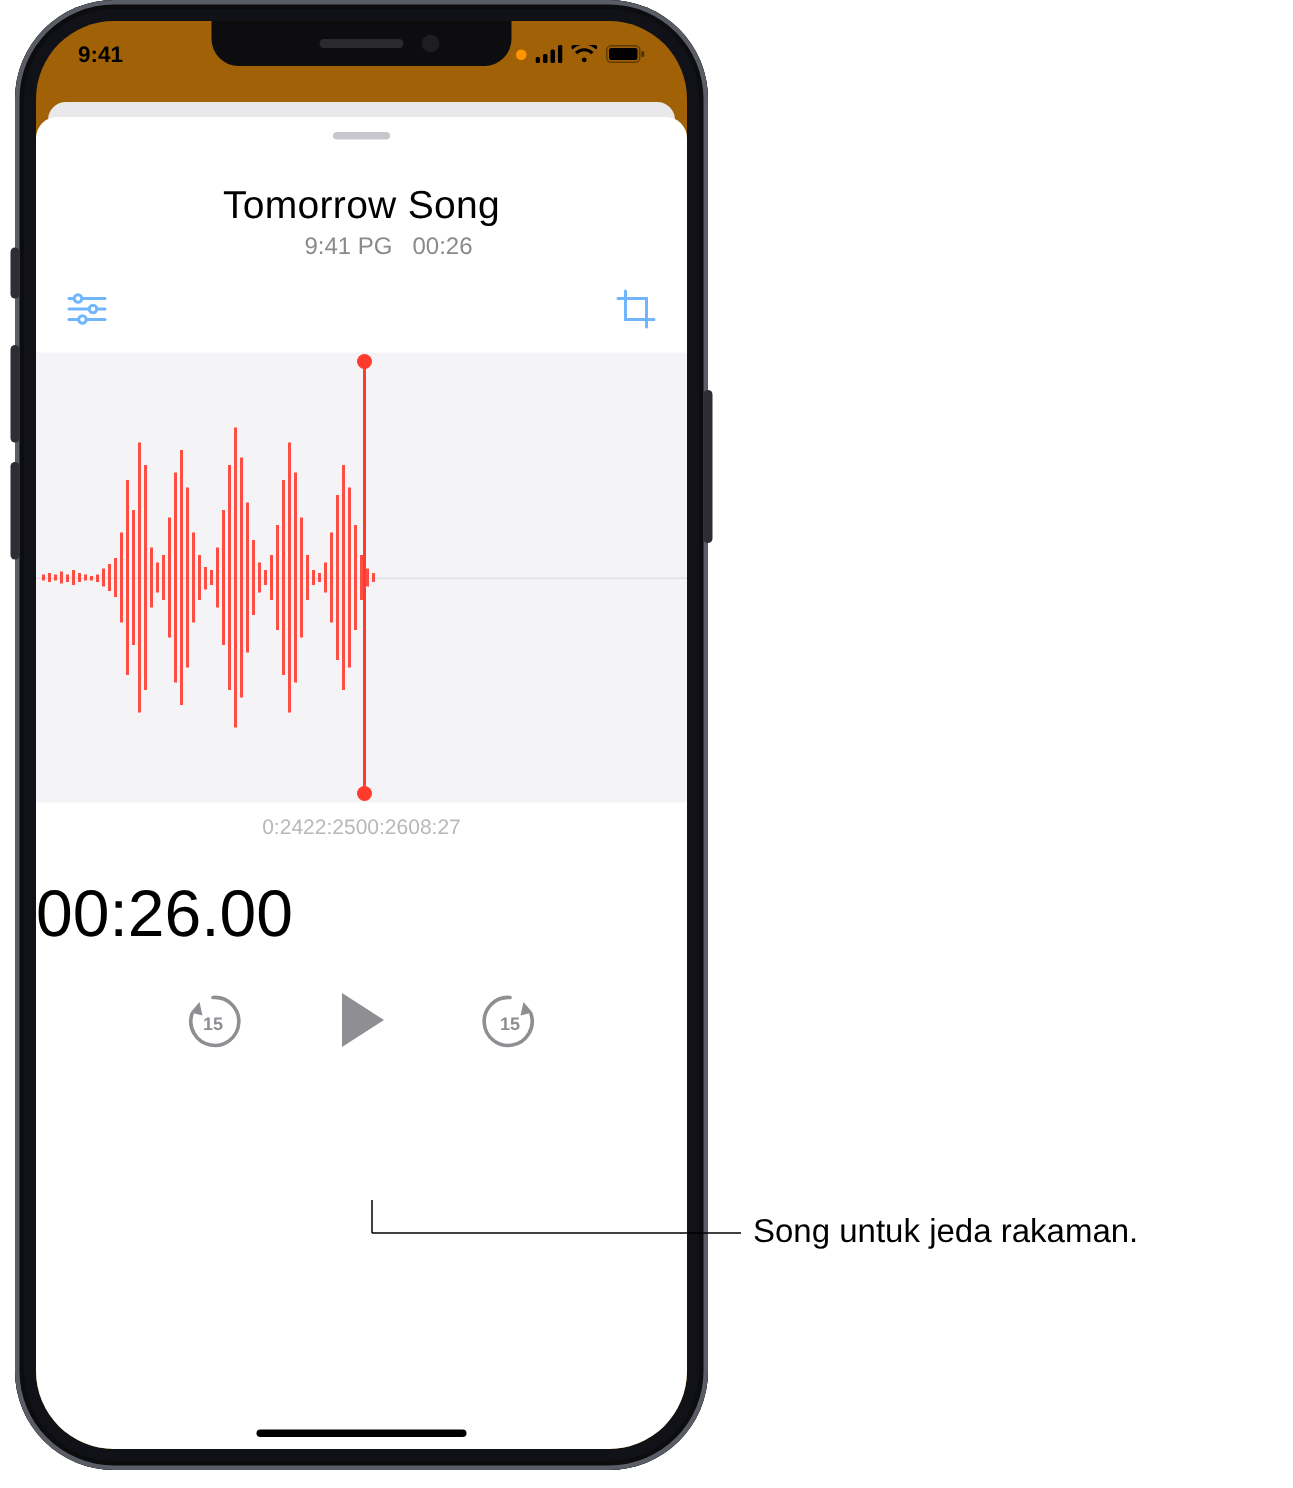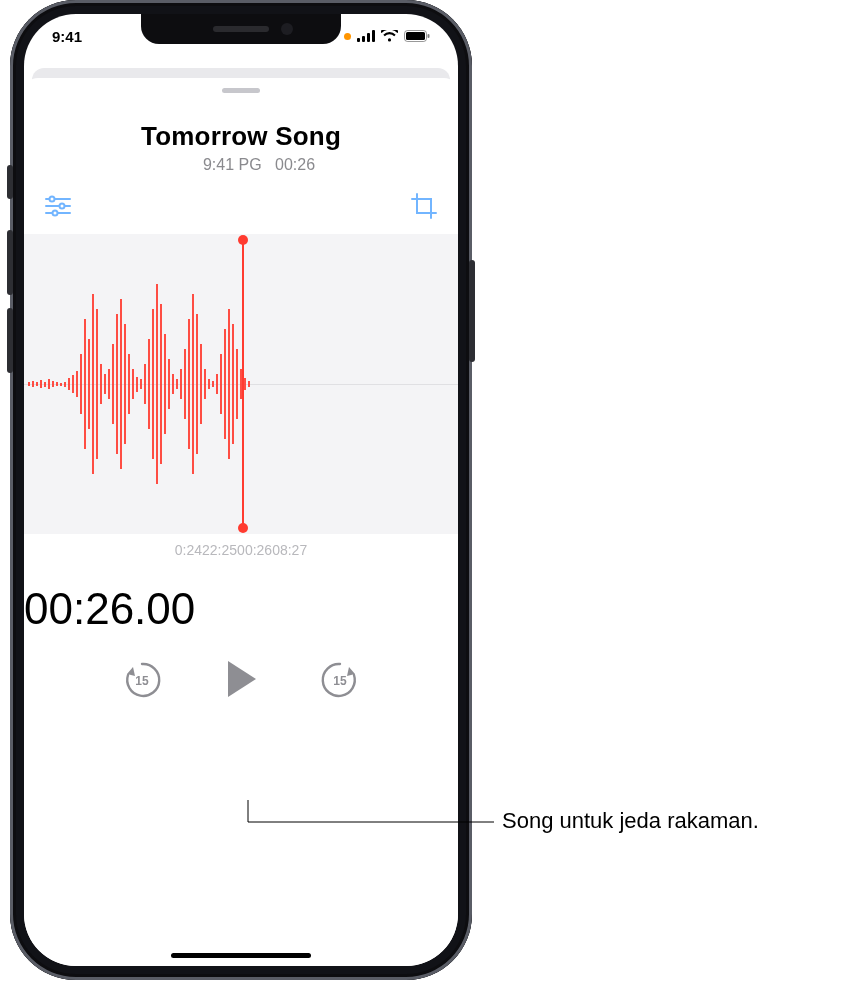--- a/index.html
+++ b/index.html
@@ -34,7 +34,7 @@
   .screen {
     width: 100%;
     height: 100%;
-    background: #ffffff;
+    background: #a16207;
     border-radius: 52px;
     overflow: hidden;
     position: relative;

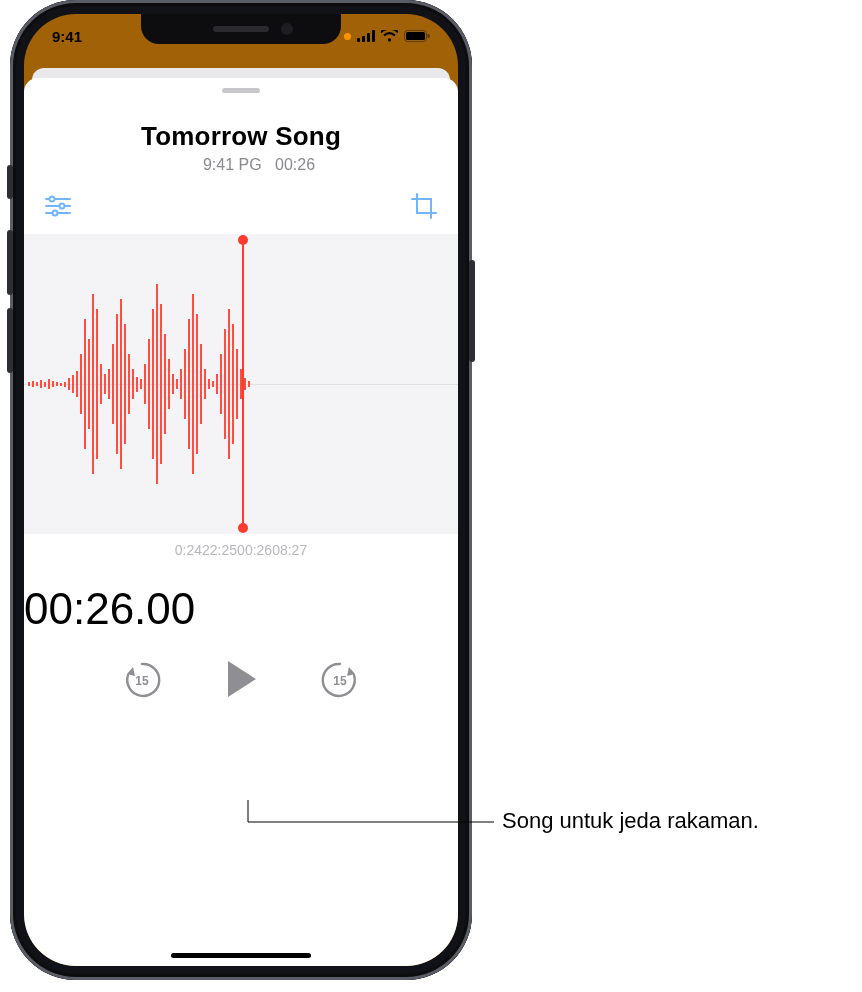--- a/index.html
+++ b/index.html
@@ -82,7 +82,7 @@
     margin: 10px auto 0;
   }
   .title-block { text-align: center; margin-top: 28px; }
-  .rec-title { font-size: 26px; font-weight: 700; letter-spacing: 0.2px; }
+  .rec-title { font-size: 26px; font-weight: 400; letter-spacing: 0.2px; }
   .rec-meta { color: #8a8a8e; font-size: 16px; margin-top: 4px; margin-left: 36px; }
   .tool-row {
     display: flex; justify-content: space-between; align-items: center;

